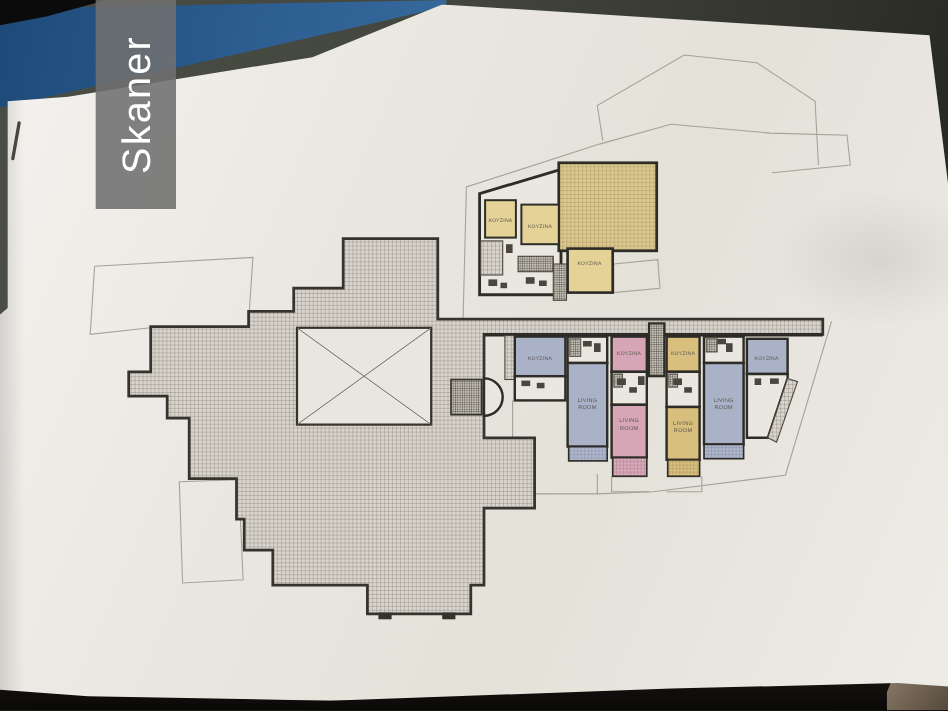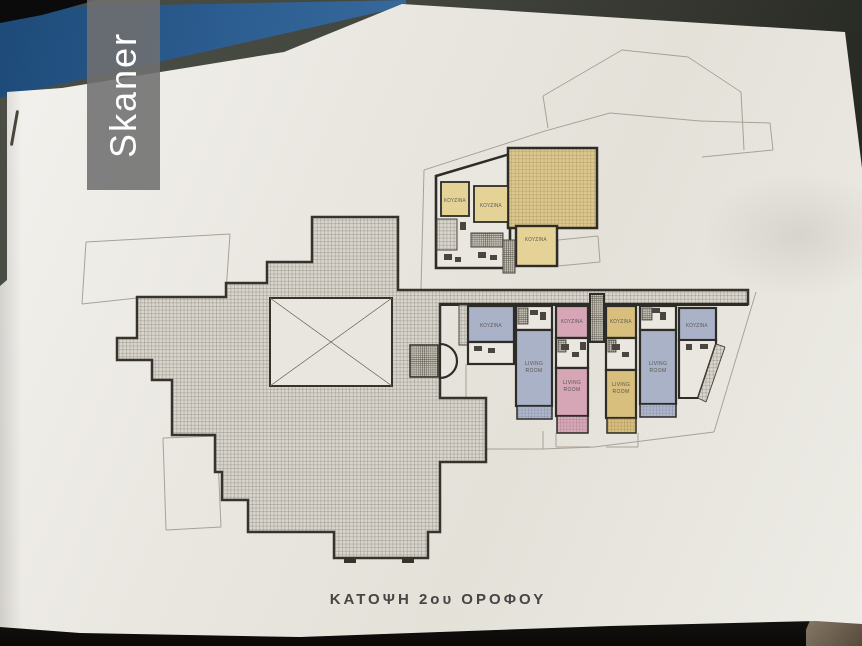--- a/index.html
+++ b/index.html
@@ -192,7 +192,6 @@
       </g>
     </svg>
 
-    <div class="plan-title">ΚΑΤΟΨΗ 2ου ΟΡΟΦΟΥ</div>
   </div>
 
   <div class="staple"></div>

